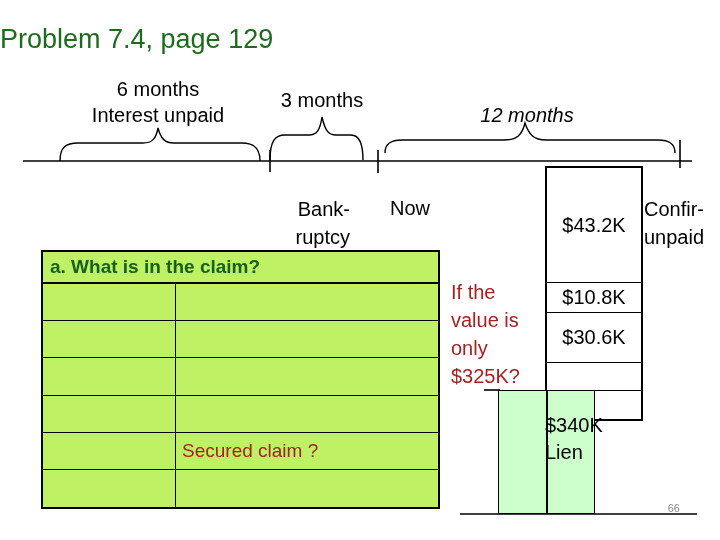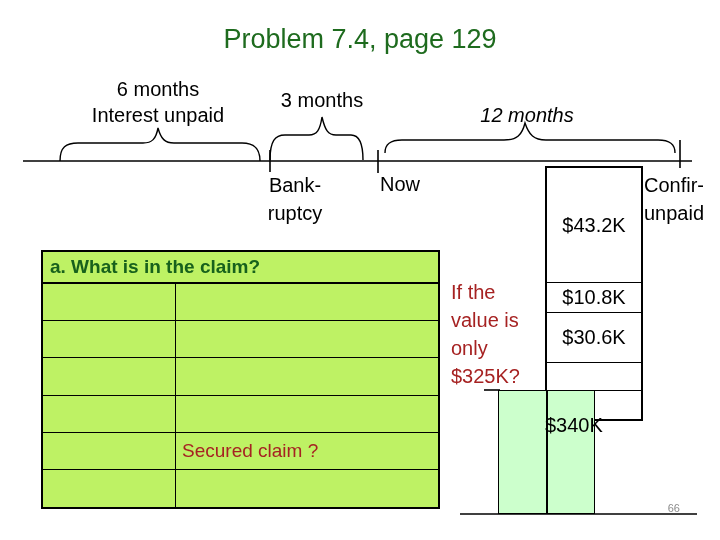--- a/index.html
+++ b/index.html
@@ -10,7 +10,7 @@
   .abs{position:absolute;}
   svg.lines{position:absolute;left:0;top:0;z-index:1;}
   .slide-title{
-    top:24px;left:0;width:720px;text-align:center;
+    top:24px;left:0;width:720px;
     font-size:27px;letter-spacing:0px;color:var(--title_green,#1e6b1e);z-index:5;
   }
   .tl-label{font-size:20px;line-height:26px;text-align:center;z-index:5;}

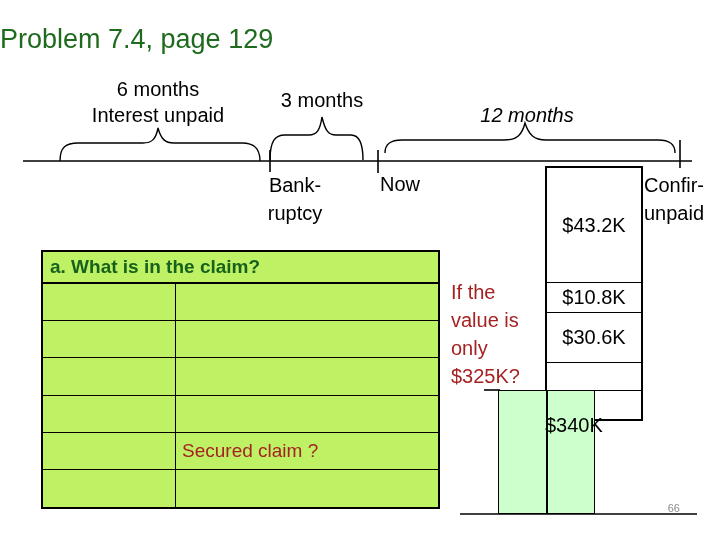--- a/index.html
+++ b/index.html
@@ -14,7 +14,7 @@
     font-size:27px;letter-spacing:0px;color:var(--title_green,#1e6b1e);z-index:5;
   }
   .tl-label{font-size:20px;line-height:26px;text-align:center;z-index:5;}
-  .tl-label.left-align{text-align:center;}
+  .tl-label.left-align{text-align:right;margin-top:24px;}
   .lbl-6m{top:76px;left:58px;width:200px;}
   .lbl-3m{top:87px;left:252px;width:140px;}
   .lbl-12m{top:102px;left:453px;width:148px;font-style:italic;}

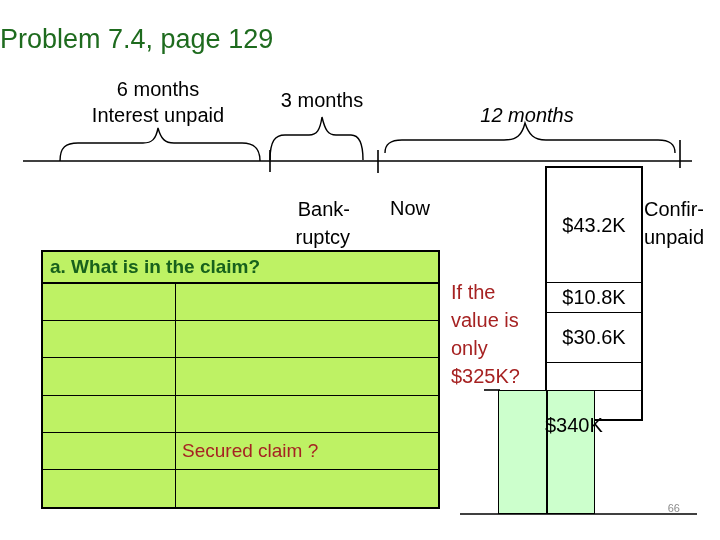--- a/index.html
+++ b/index.html
@@ -126,6 +126,7 @@
 
   <div class="abs lien-label">
     <div>$340K</div>
+    <div>Lien</div>
   </div>
 
   <div class="abs claim-table">

